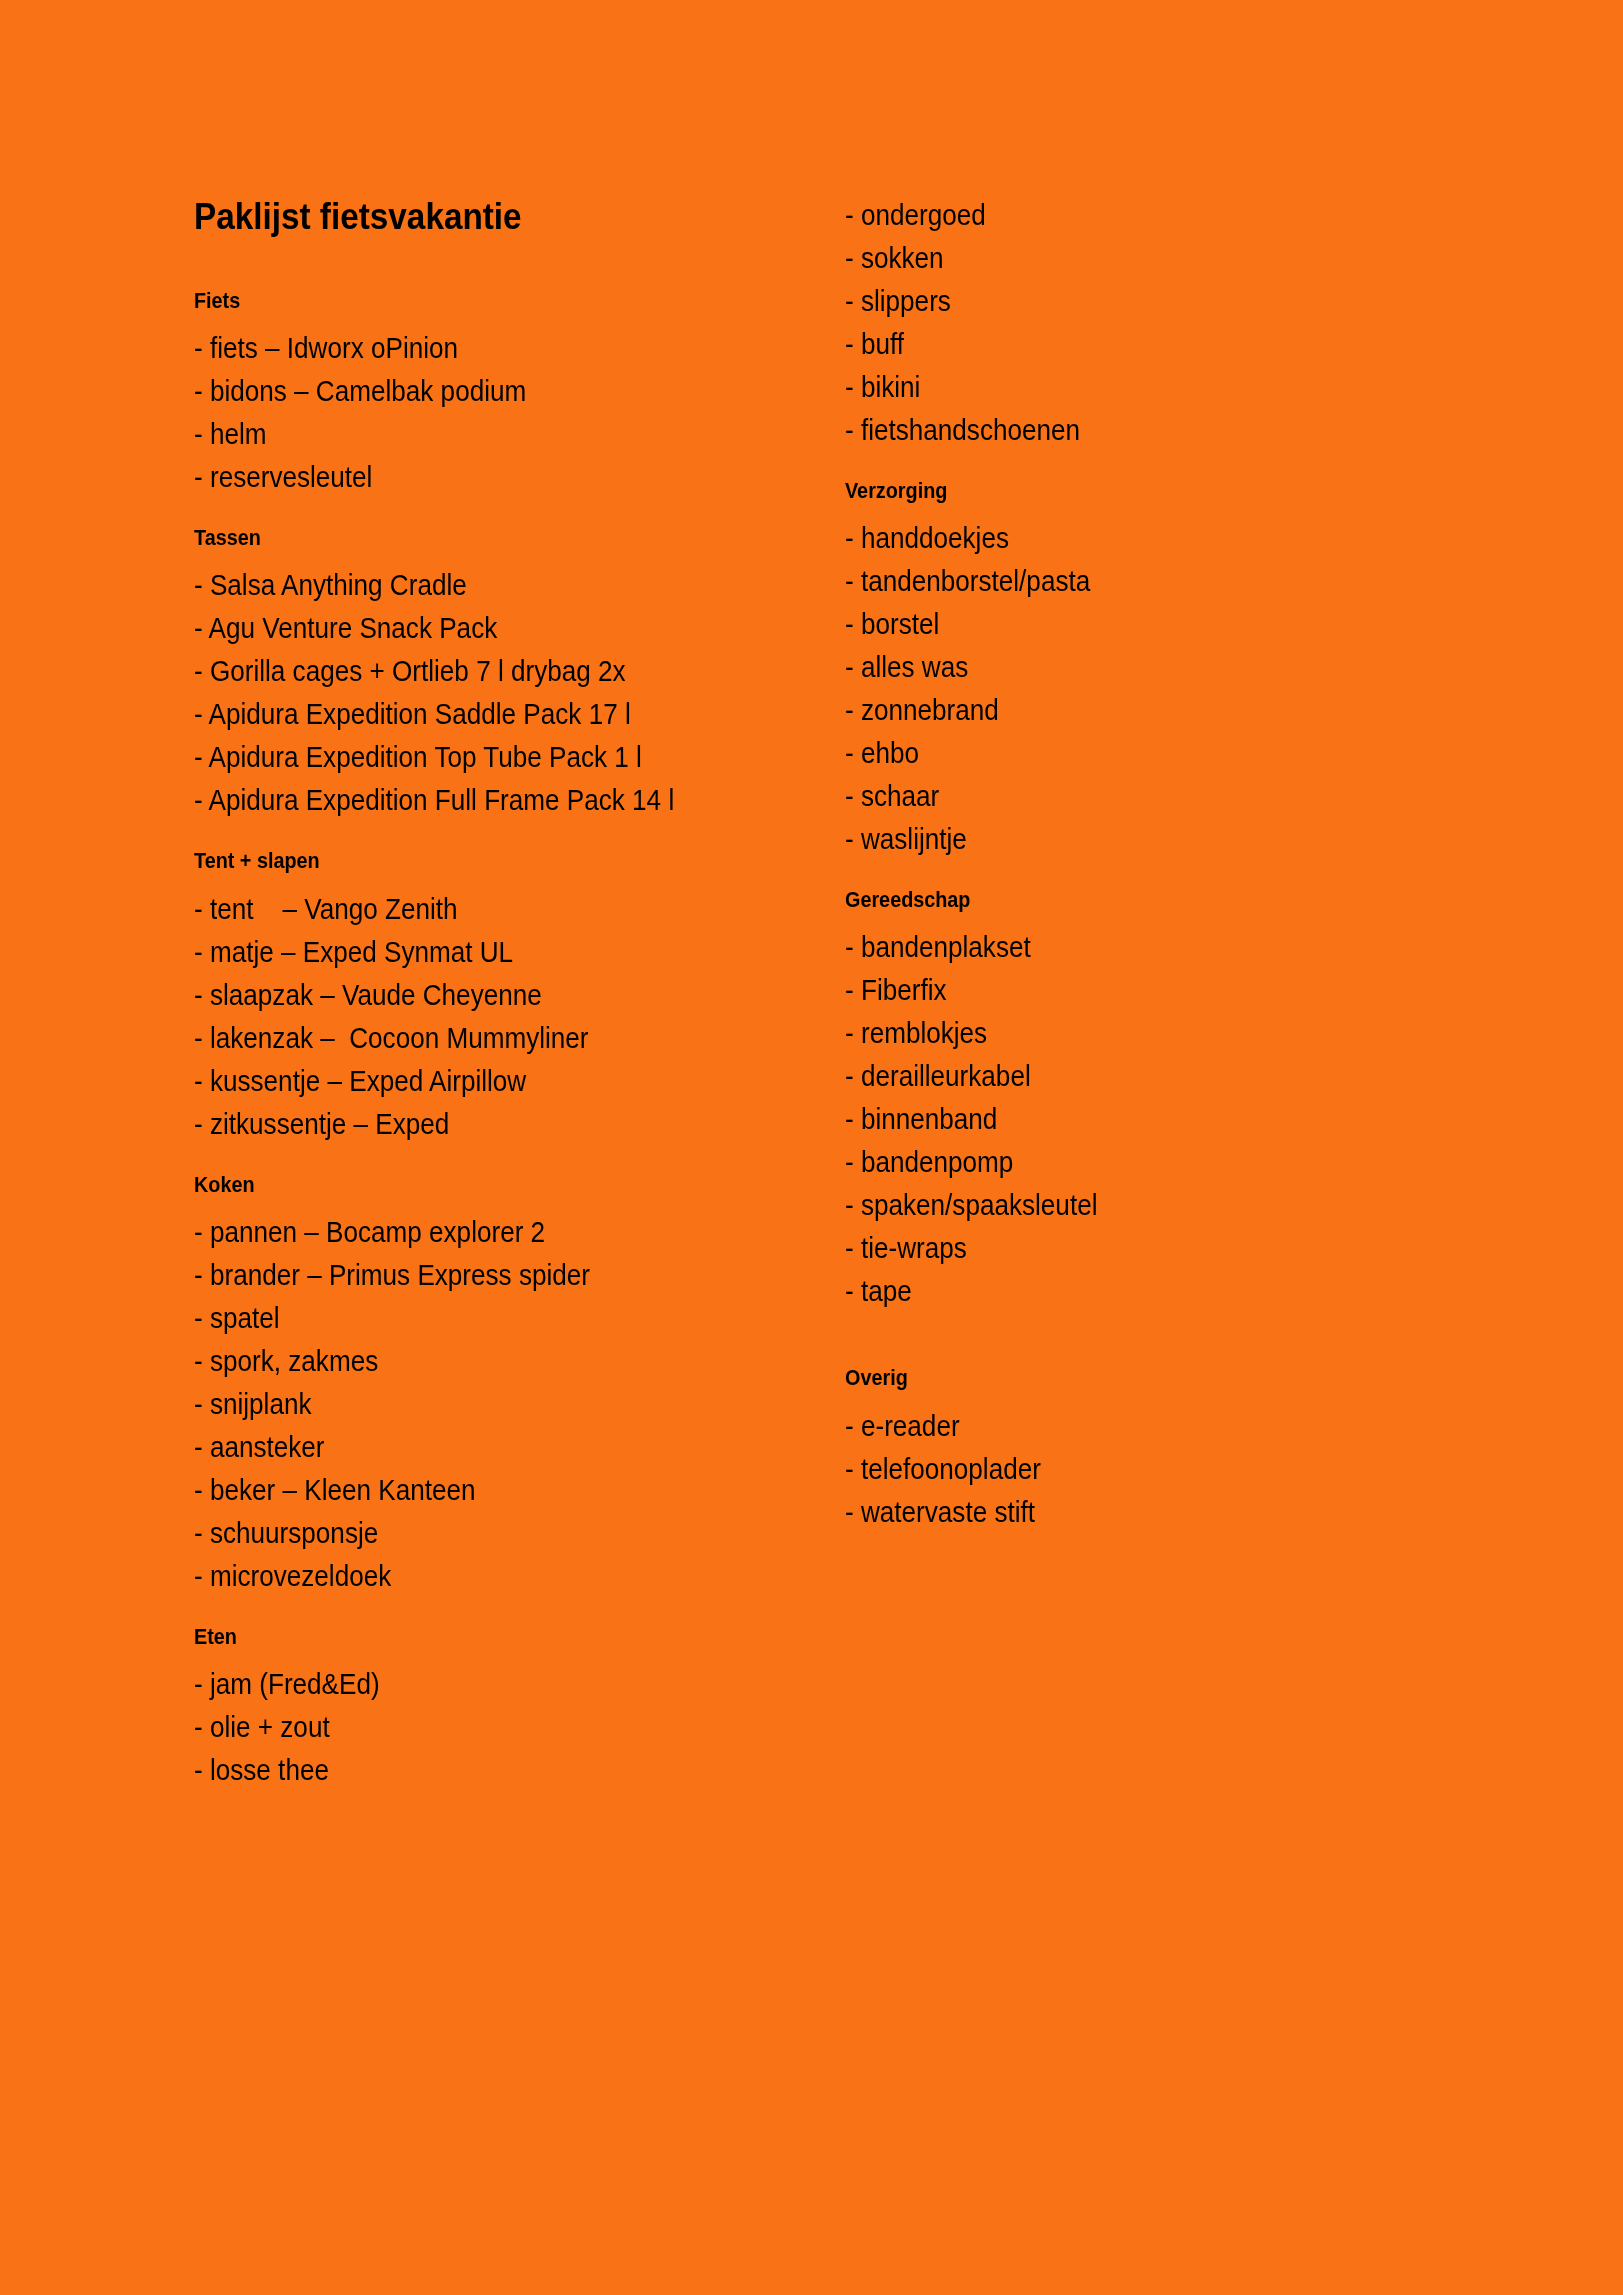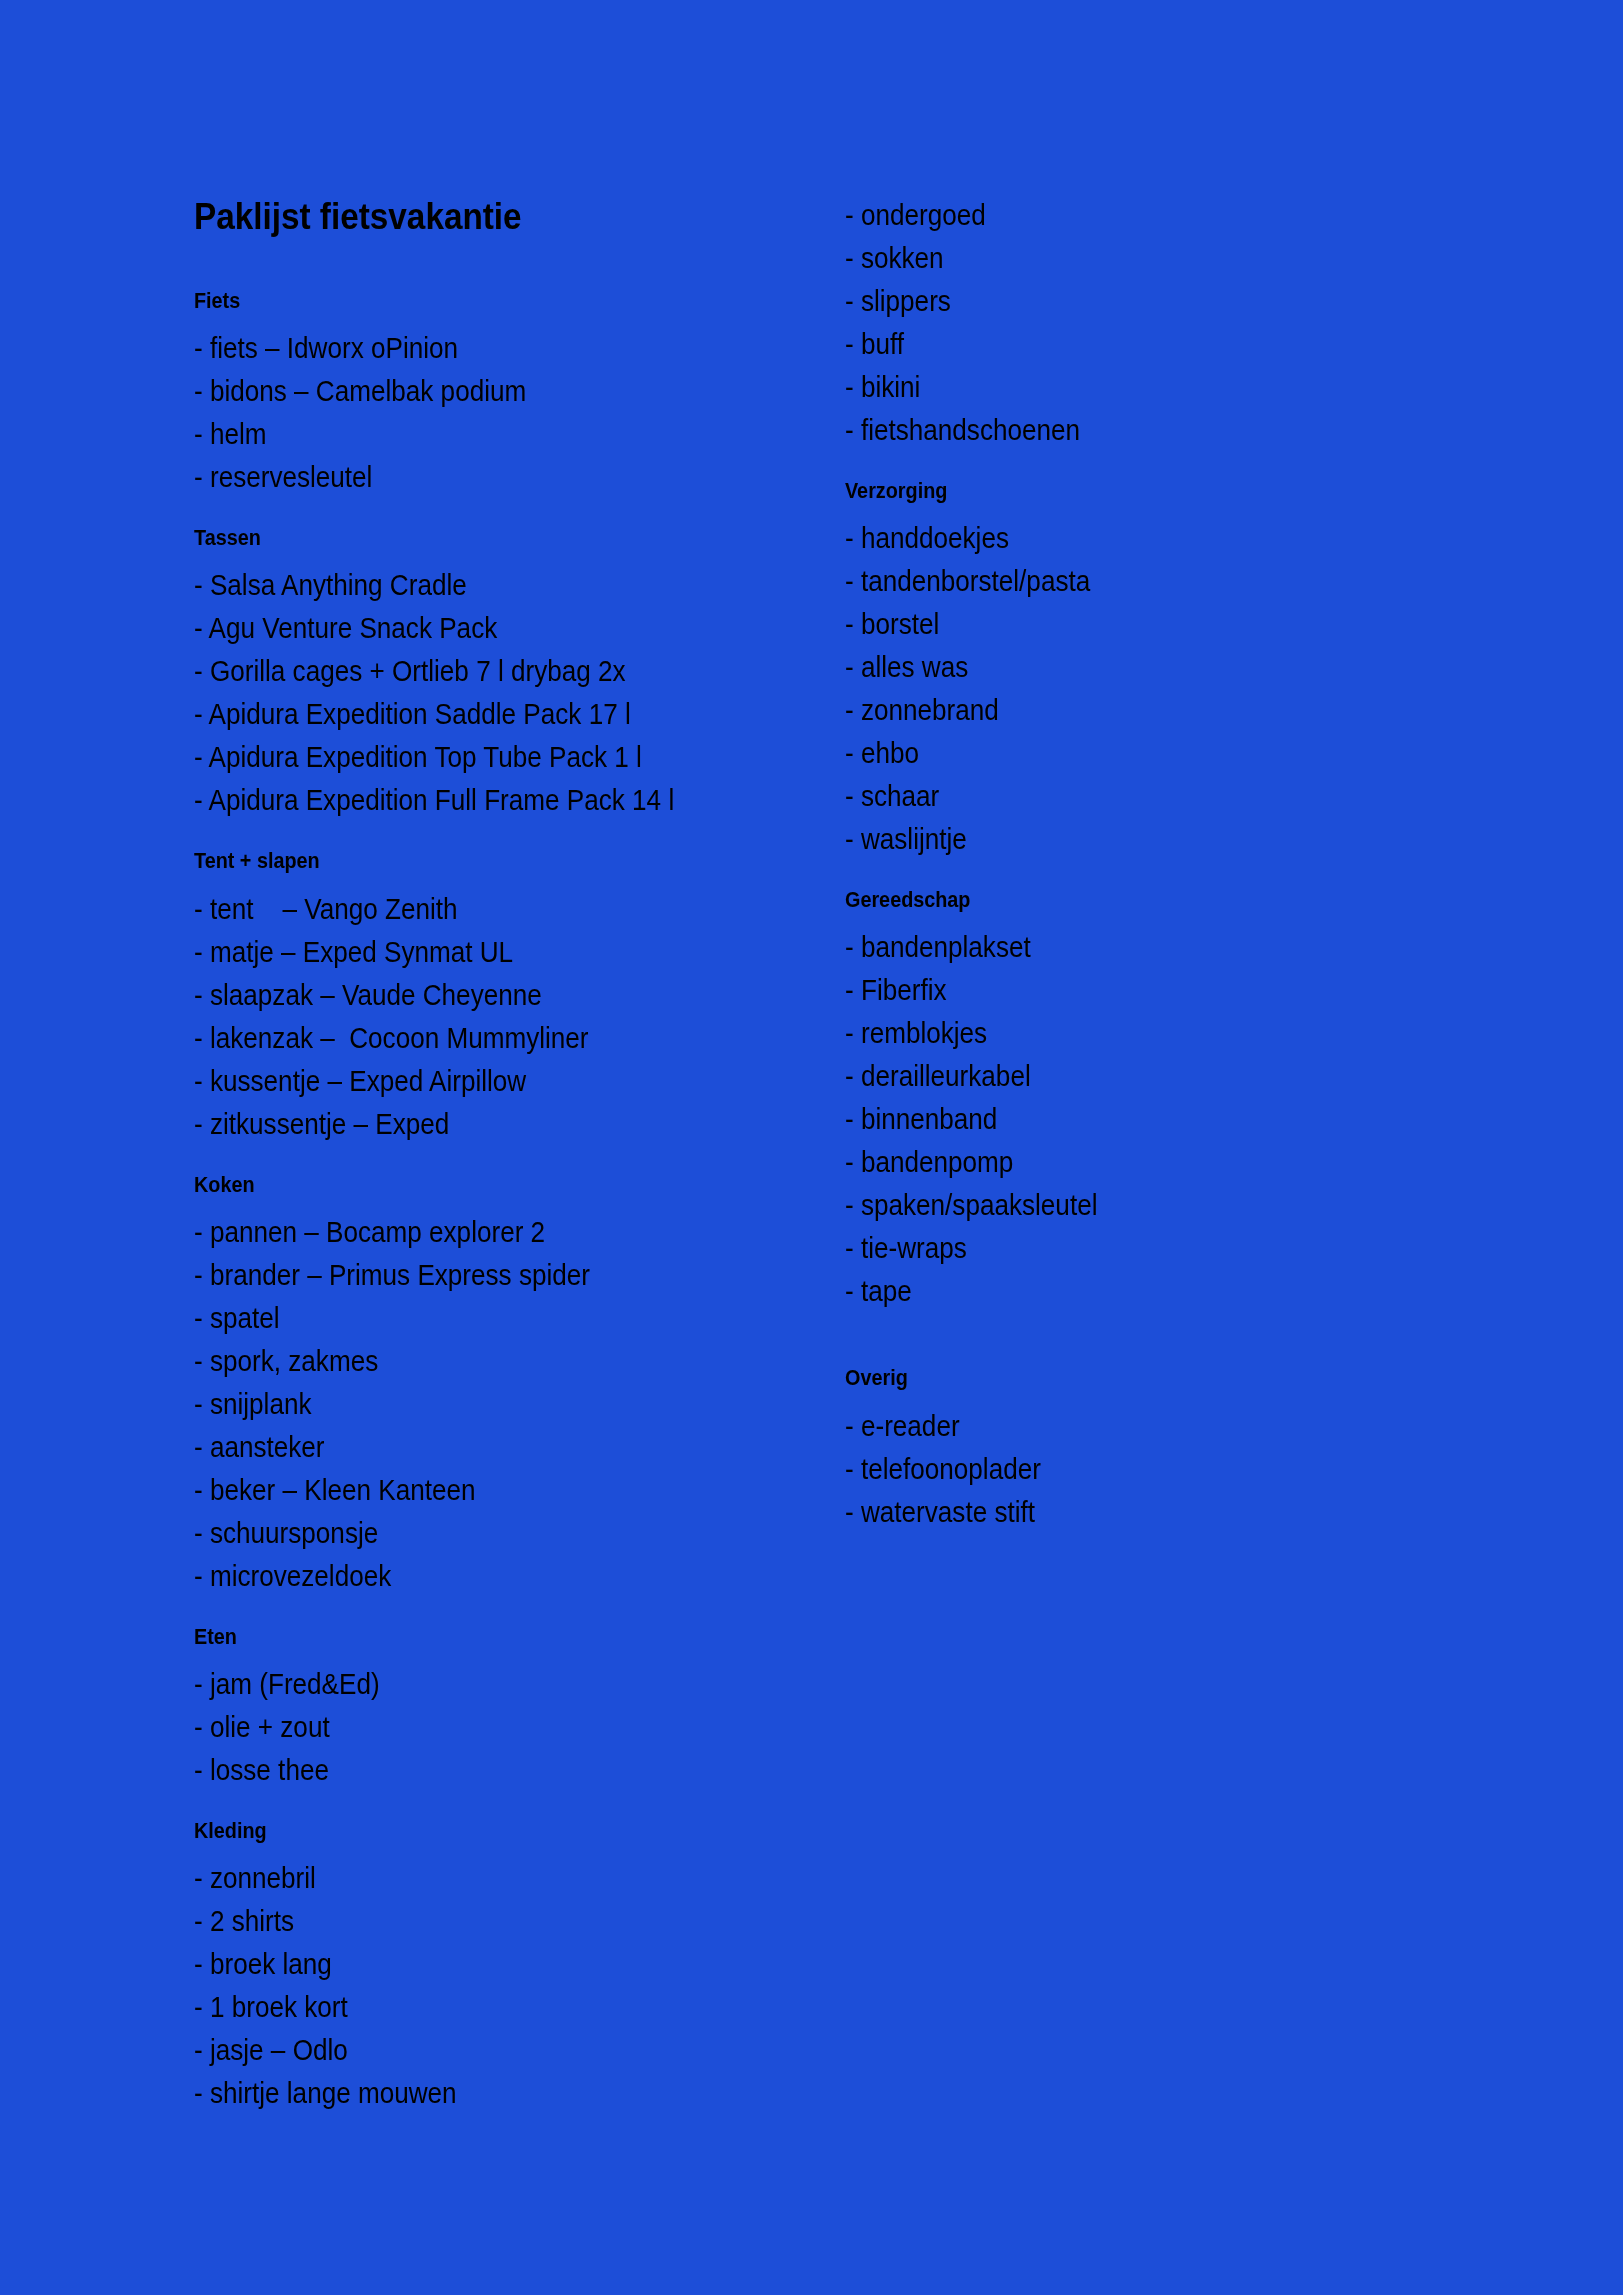--- a/index.html
+++ b/index.html
@@ -12,7 +12,7 @@
     position: relative;
     width: 1623px;
     height: 2295px;
-    background: #1d4ed8;
+    background: #f97316;
     font-family: "Liberation Sans", sans-serif;
     color: #000000;
     overflow: hidden;

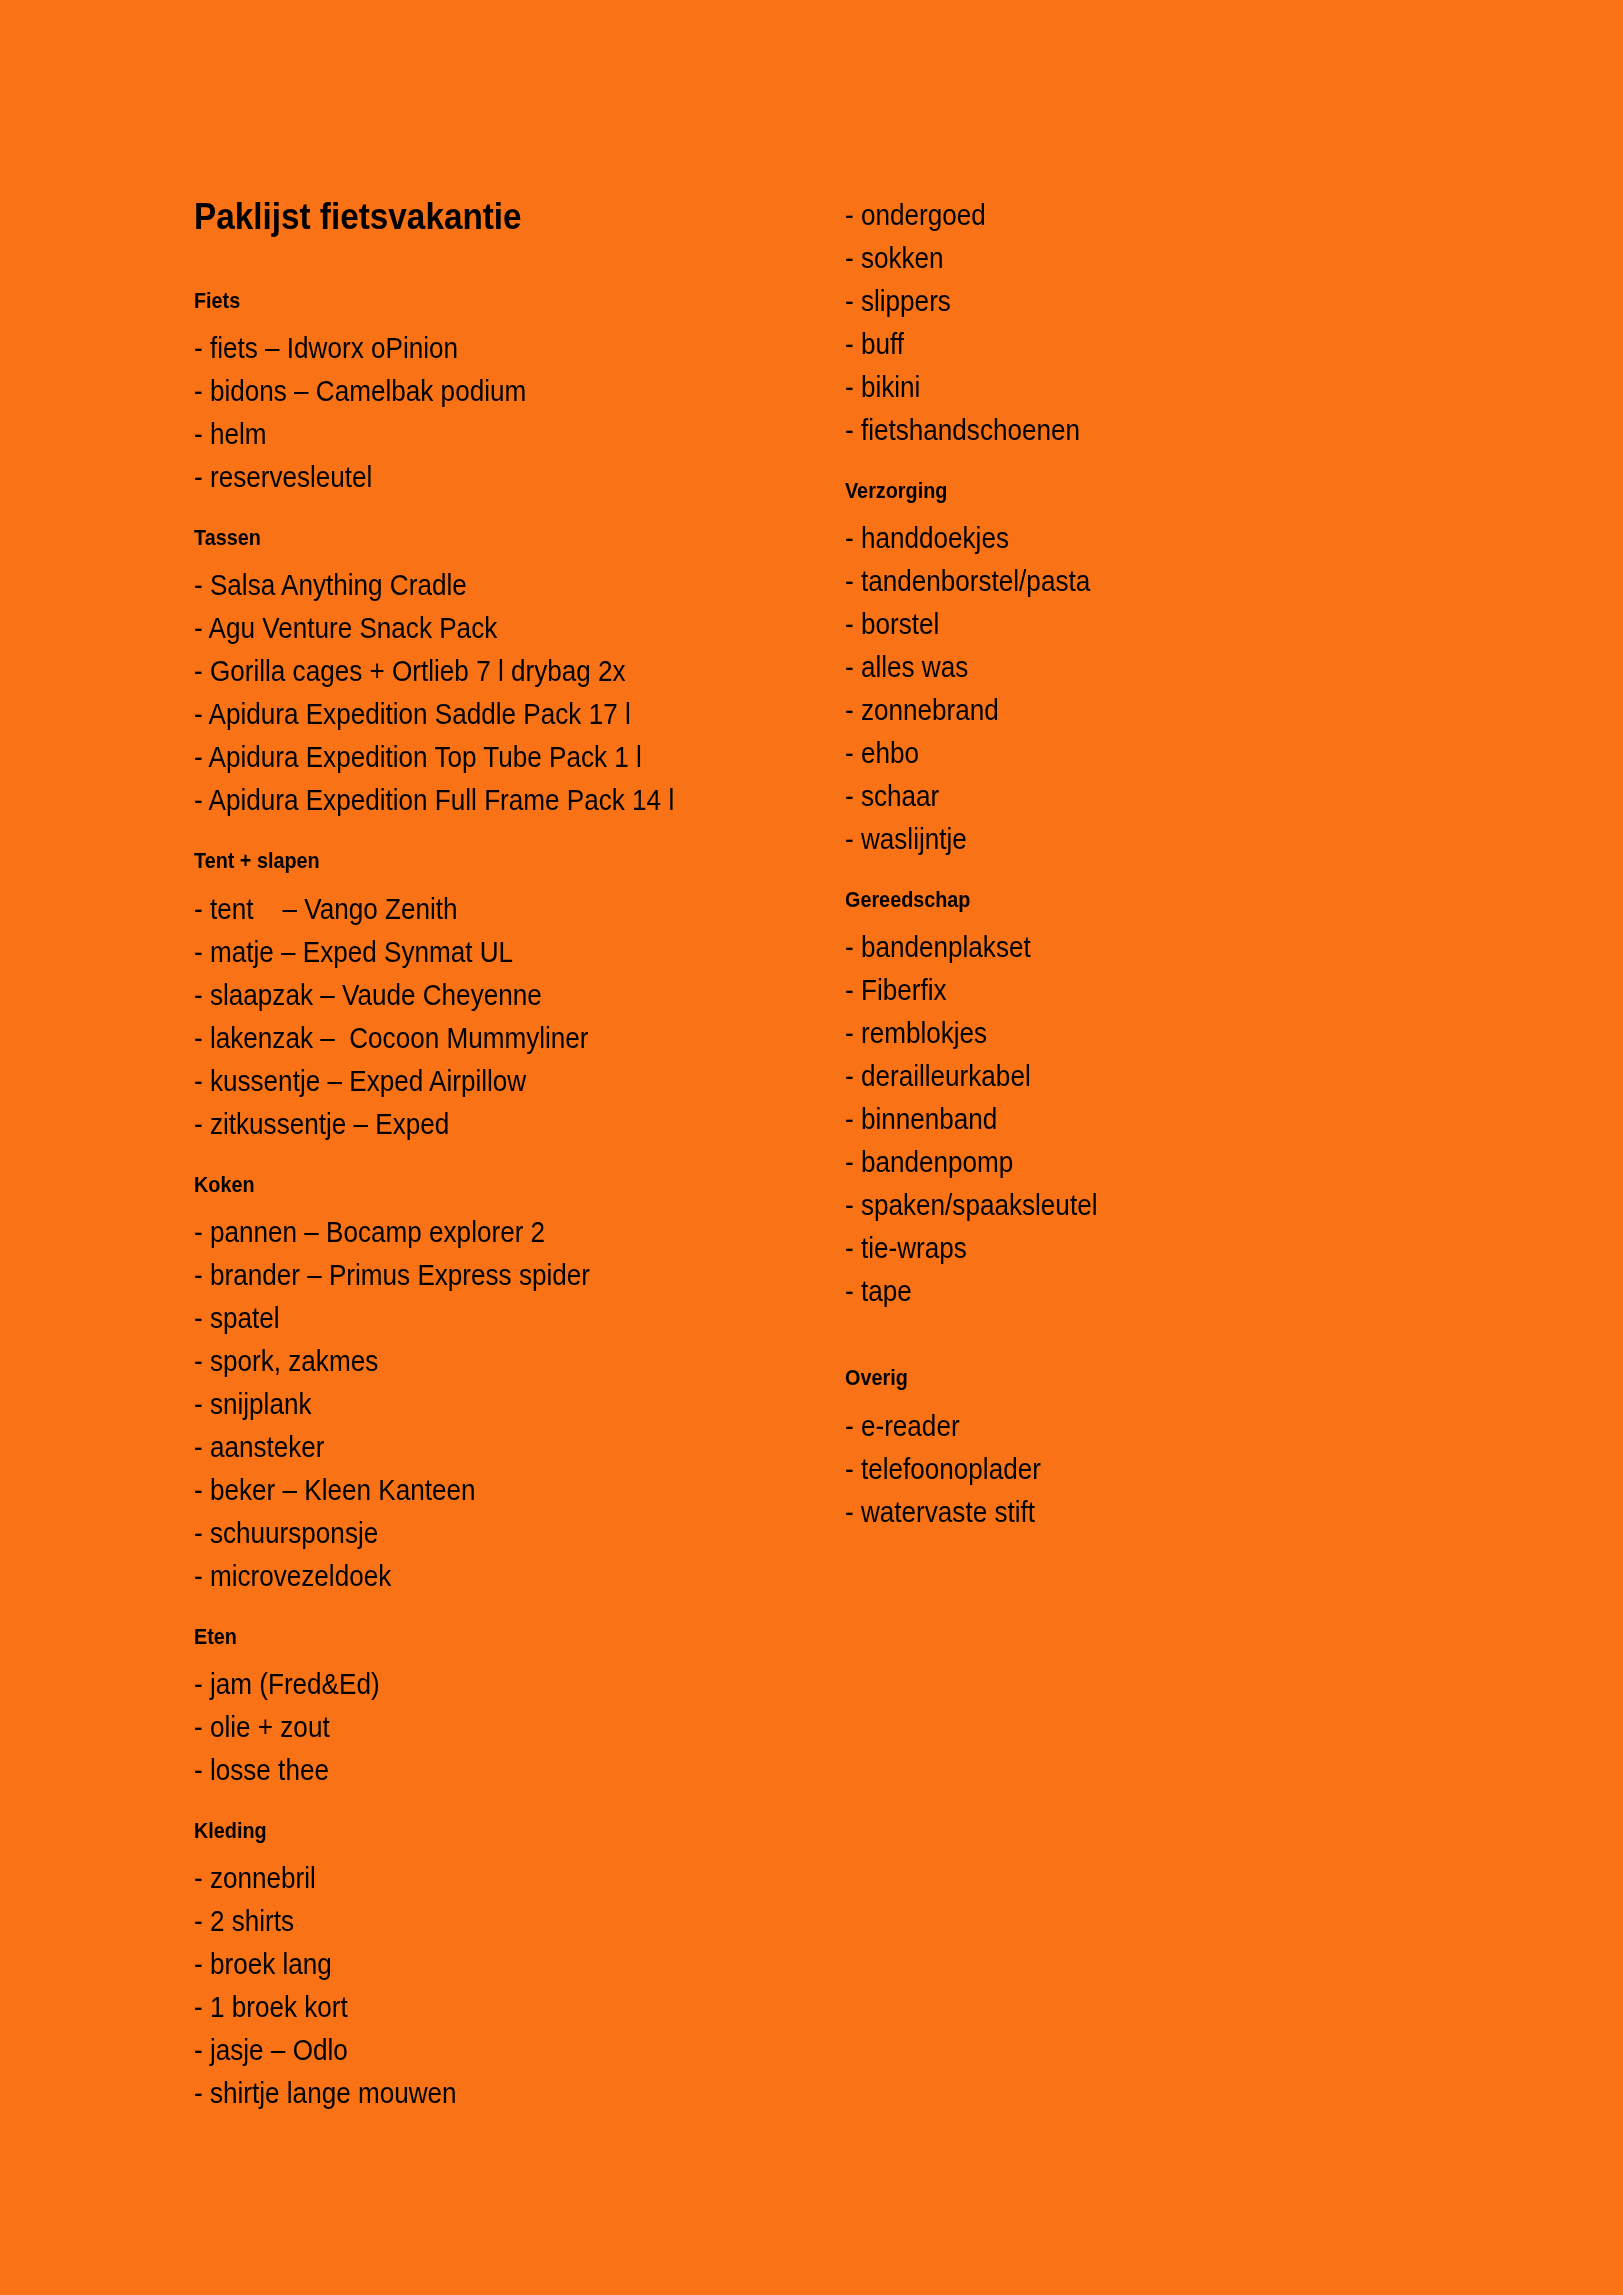--- a/index.html
+++ b/index.html
@@ -122,15 +122,6 @@
       <p class="item"><span class="t">- losse thee</span></p>
     </section>
 
-    <section class="sec">
-      <h2 class="heading"><span class="t">Kleding</span></h2>
-      <p class="item"><span class="t">- zonnebril</span></p>
-      <p class="item"><span class="t">- 2 shirts</span></p>
-      <p class="item"><span class="t">- broek lang</span></p>
-      <p class="item"><span class="t">- 1 broek kort</span></p>
-      <p class="item"><span class="t">- jasje – Odlo</span></p>
-      <p class="item"><span class="t">- shirtje lange mouwen</span></p>
-    </section>
 
   </div>
 

